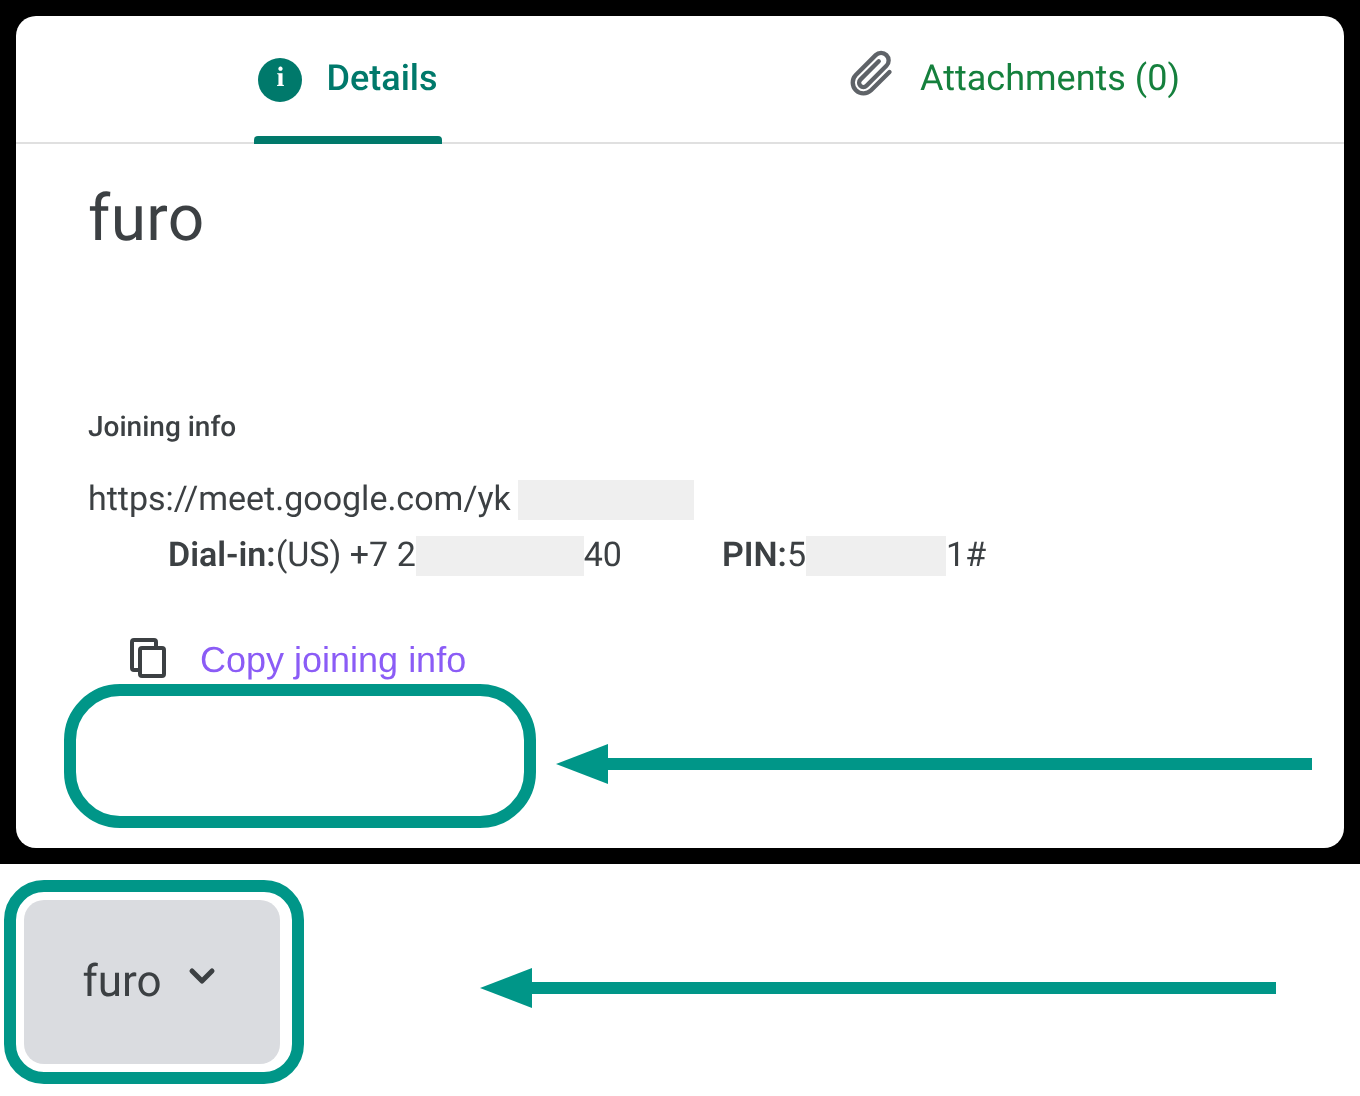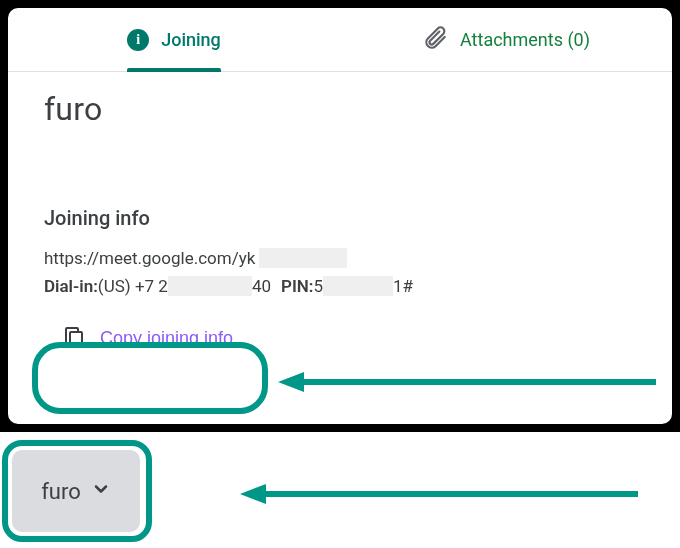--- a/index.html
+++ b/index.html
@@ -181,7 +181,7 @@
     <div class="tabs">
       <div class="tab active">
         <span class="info-circle">i</span>
-        <span>Joining</span>
+        <span>Details</span>
       </div>
       <div class="tab">
         <span class="attach-icon">

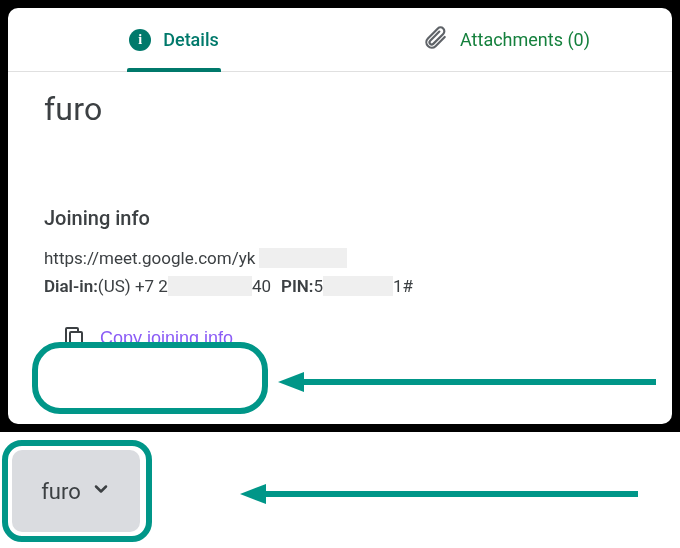--- a/index.html
+++ b/index.html
@@ -74,7 +74,7 @@
   }
   .joining-header {
     margin-top: 78px;
-    font-size: 20px;
+    font-size: 14px;
     color: #3c4043;
     font-weight: 500;
   }

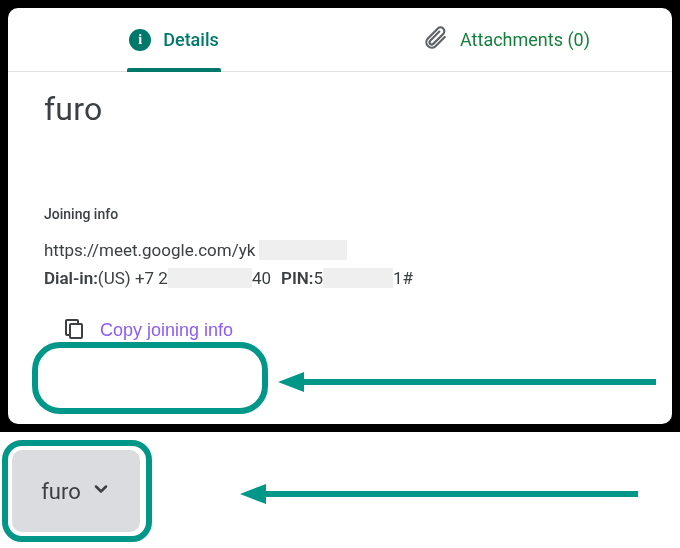--- a/index.html
+++ b/index.html
@@ -93,7 +93,7 @@
     display: flex;
     align-items: center;
   }
-  .bold { font-weight: 600; }
+  .bold { font-weight: 600; margin-left: 40px; }
   .redact {
     display: inline-block;
     background: #efefef;

